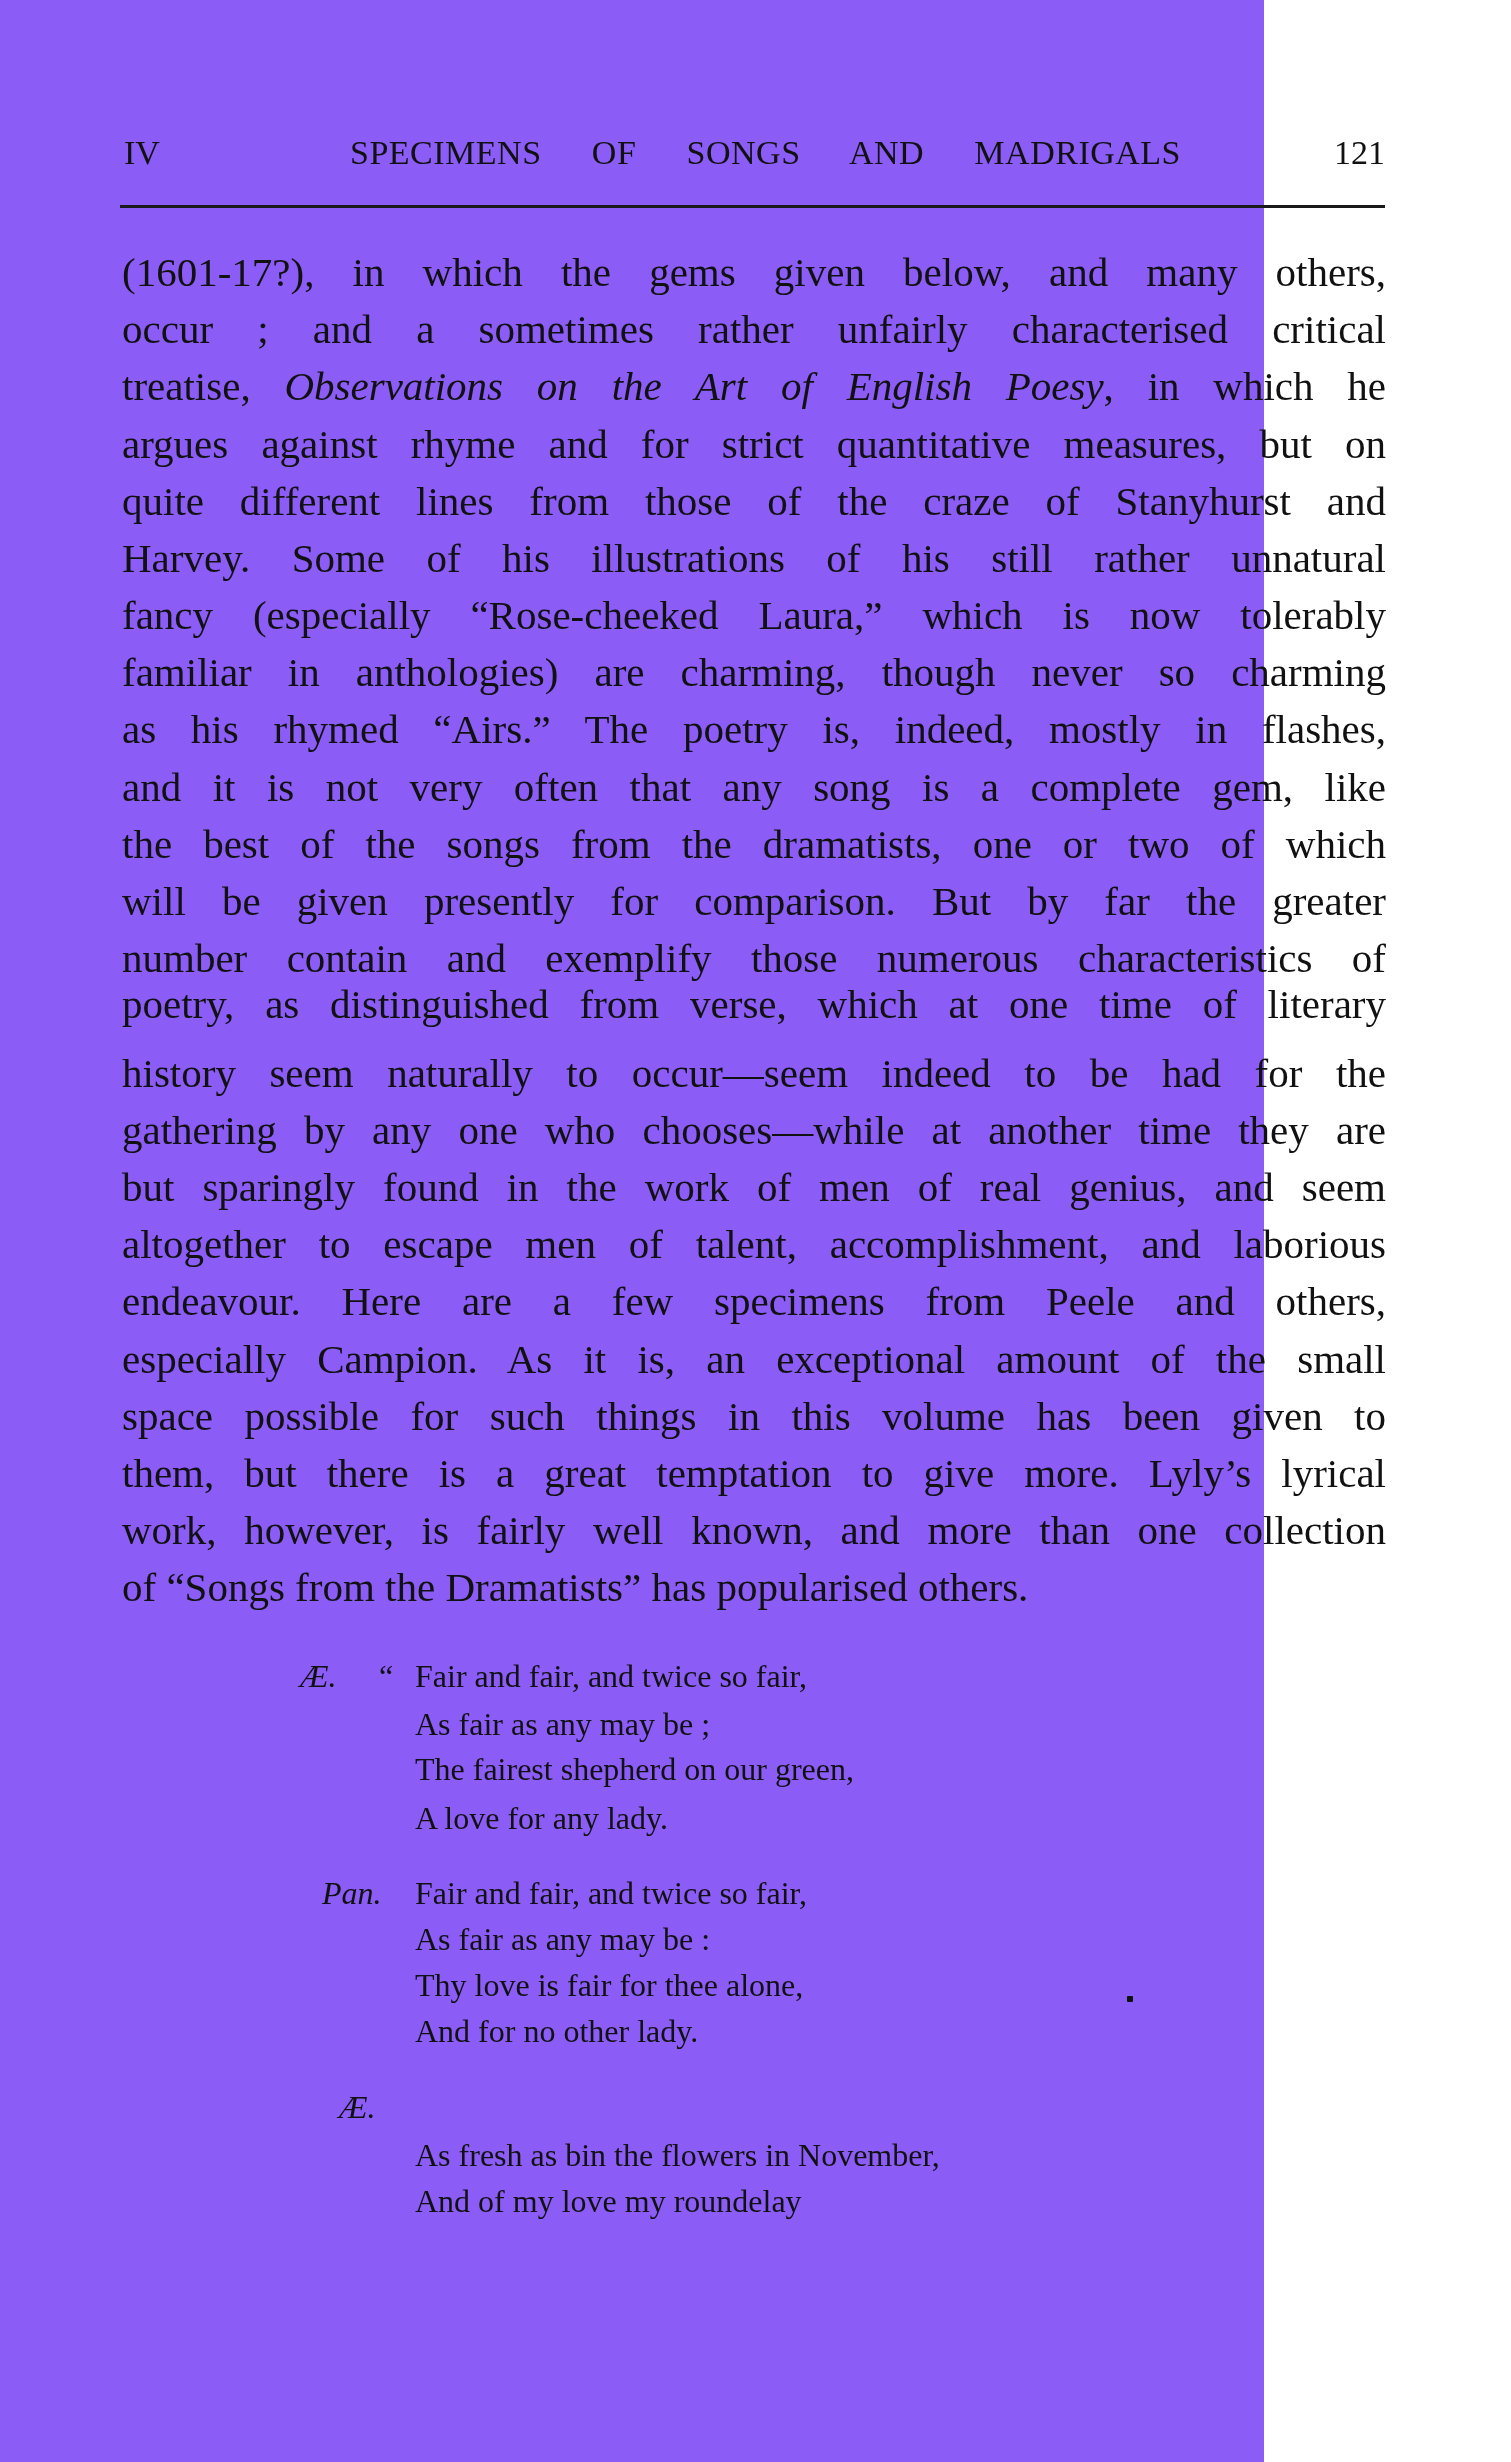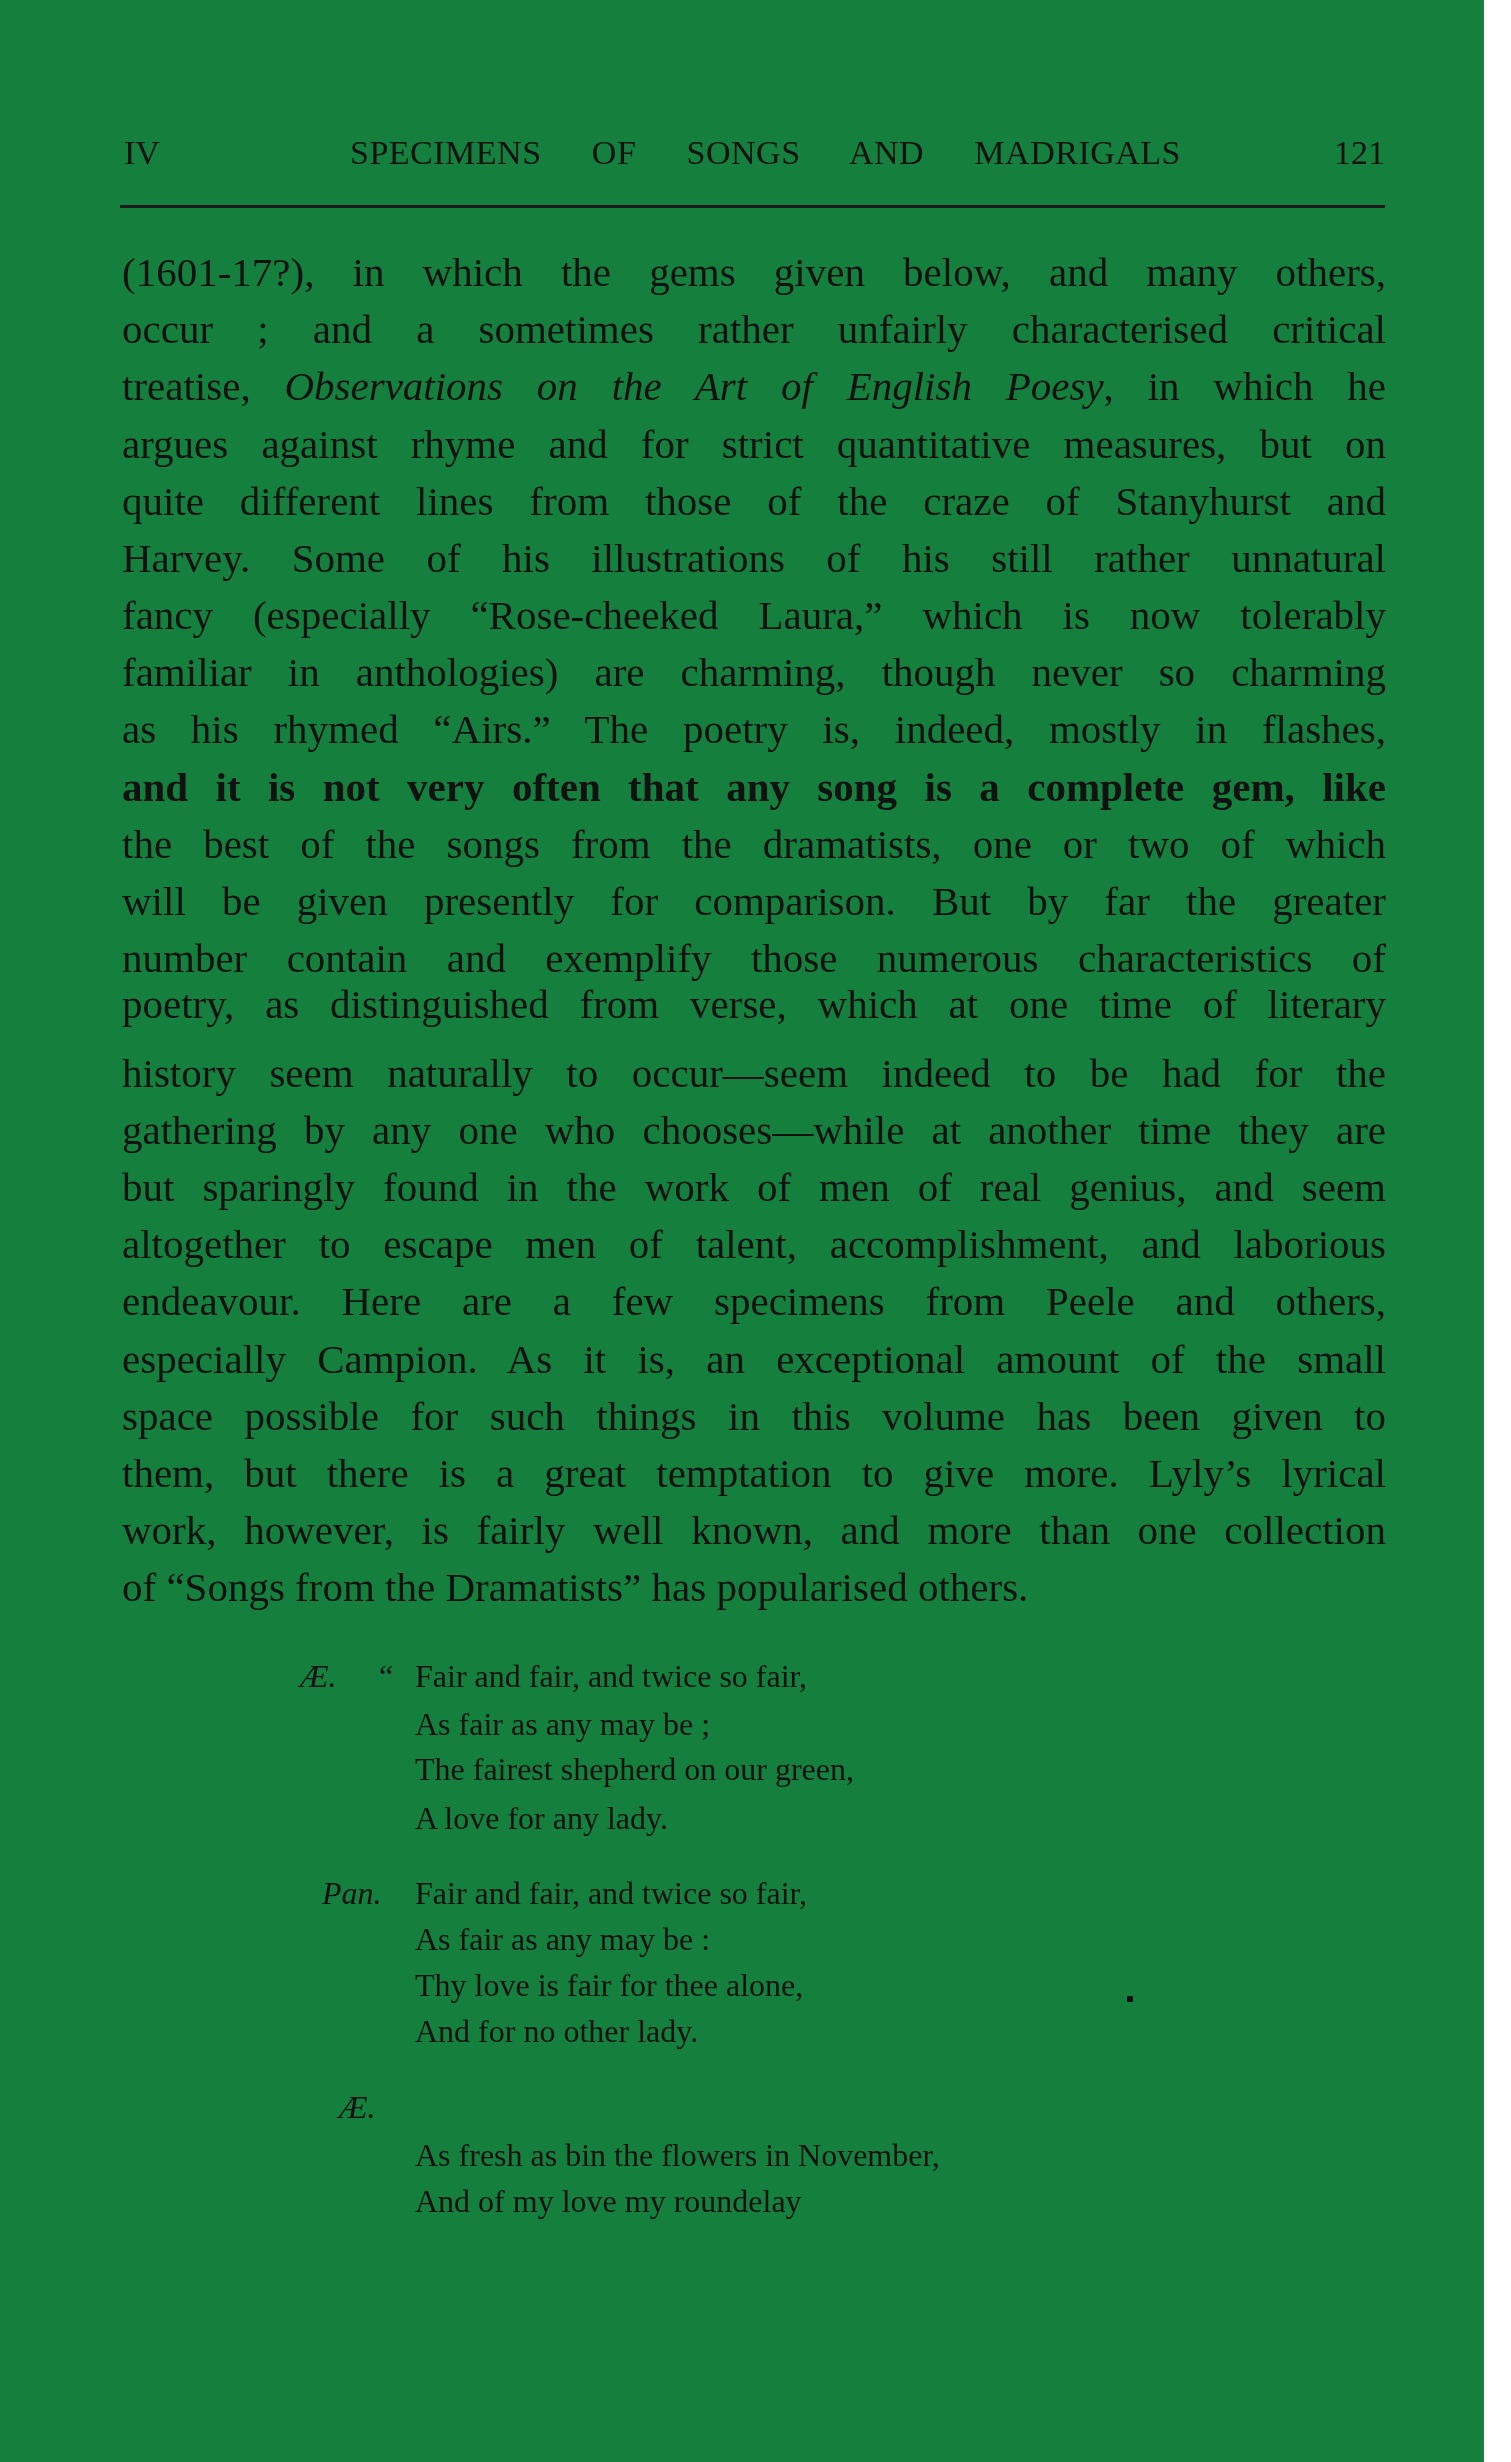--- a/index.html
+++ b/index.html
@@ -5,7 +5,7 @@
   html, body { margin: 0; padding: 0; background: #ffffff; }
   body { width: 1512px; height: 2462px; position: relative; overflow: hidden;
          font-family: "Liberation Serif", "DejaVu Serif", serif; color: #111111; }
-  .page { position: absolute; left: 0; top: 0; width: 1484px; height: 2462px; background: #15803d; }
+  .page { position: absolute; left: 0; top: 0; width: 1264px; height: 2462px; background: #8b5cf6; }
 
   .hdr { position: absolute; top: 134px; height: 37px; font-size: 34px; line-height: 37px; white-space: nowrap; }
   .hdr-left { left: 124px; }

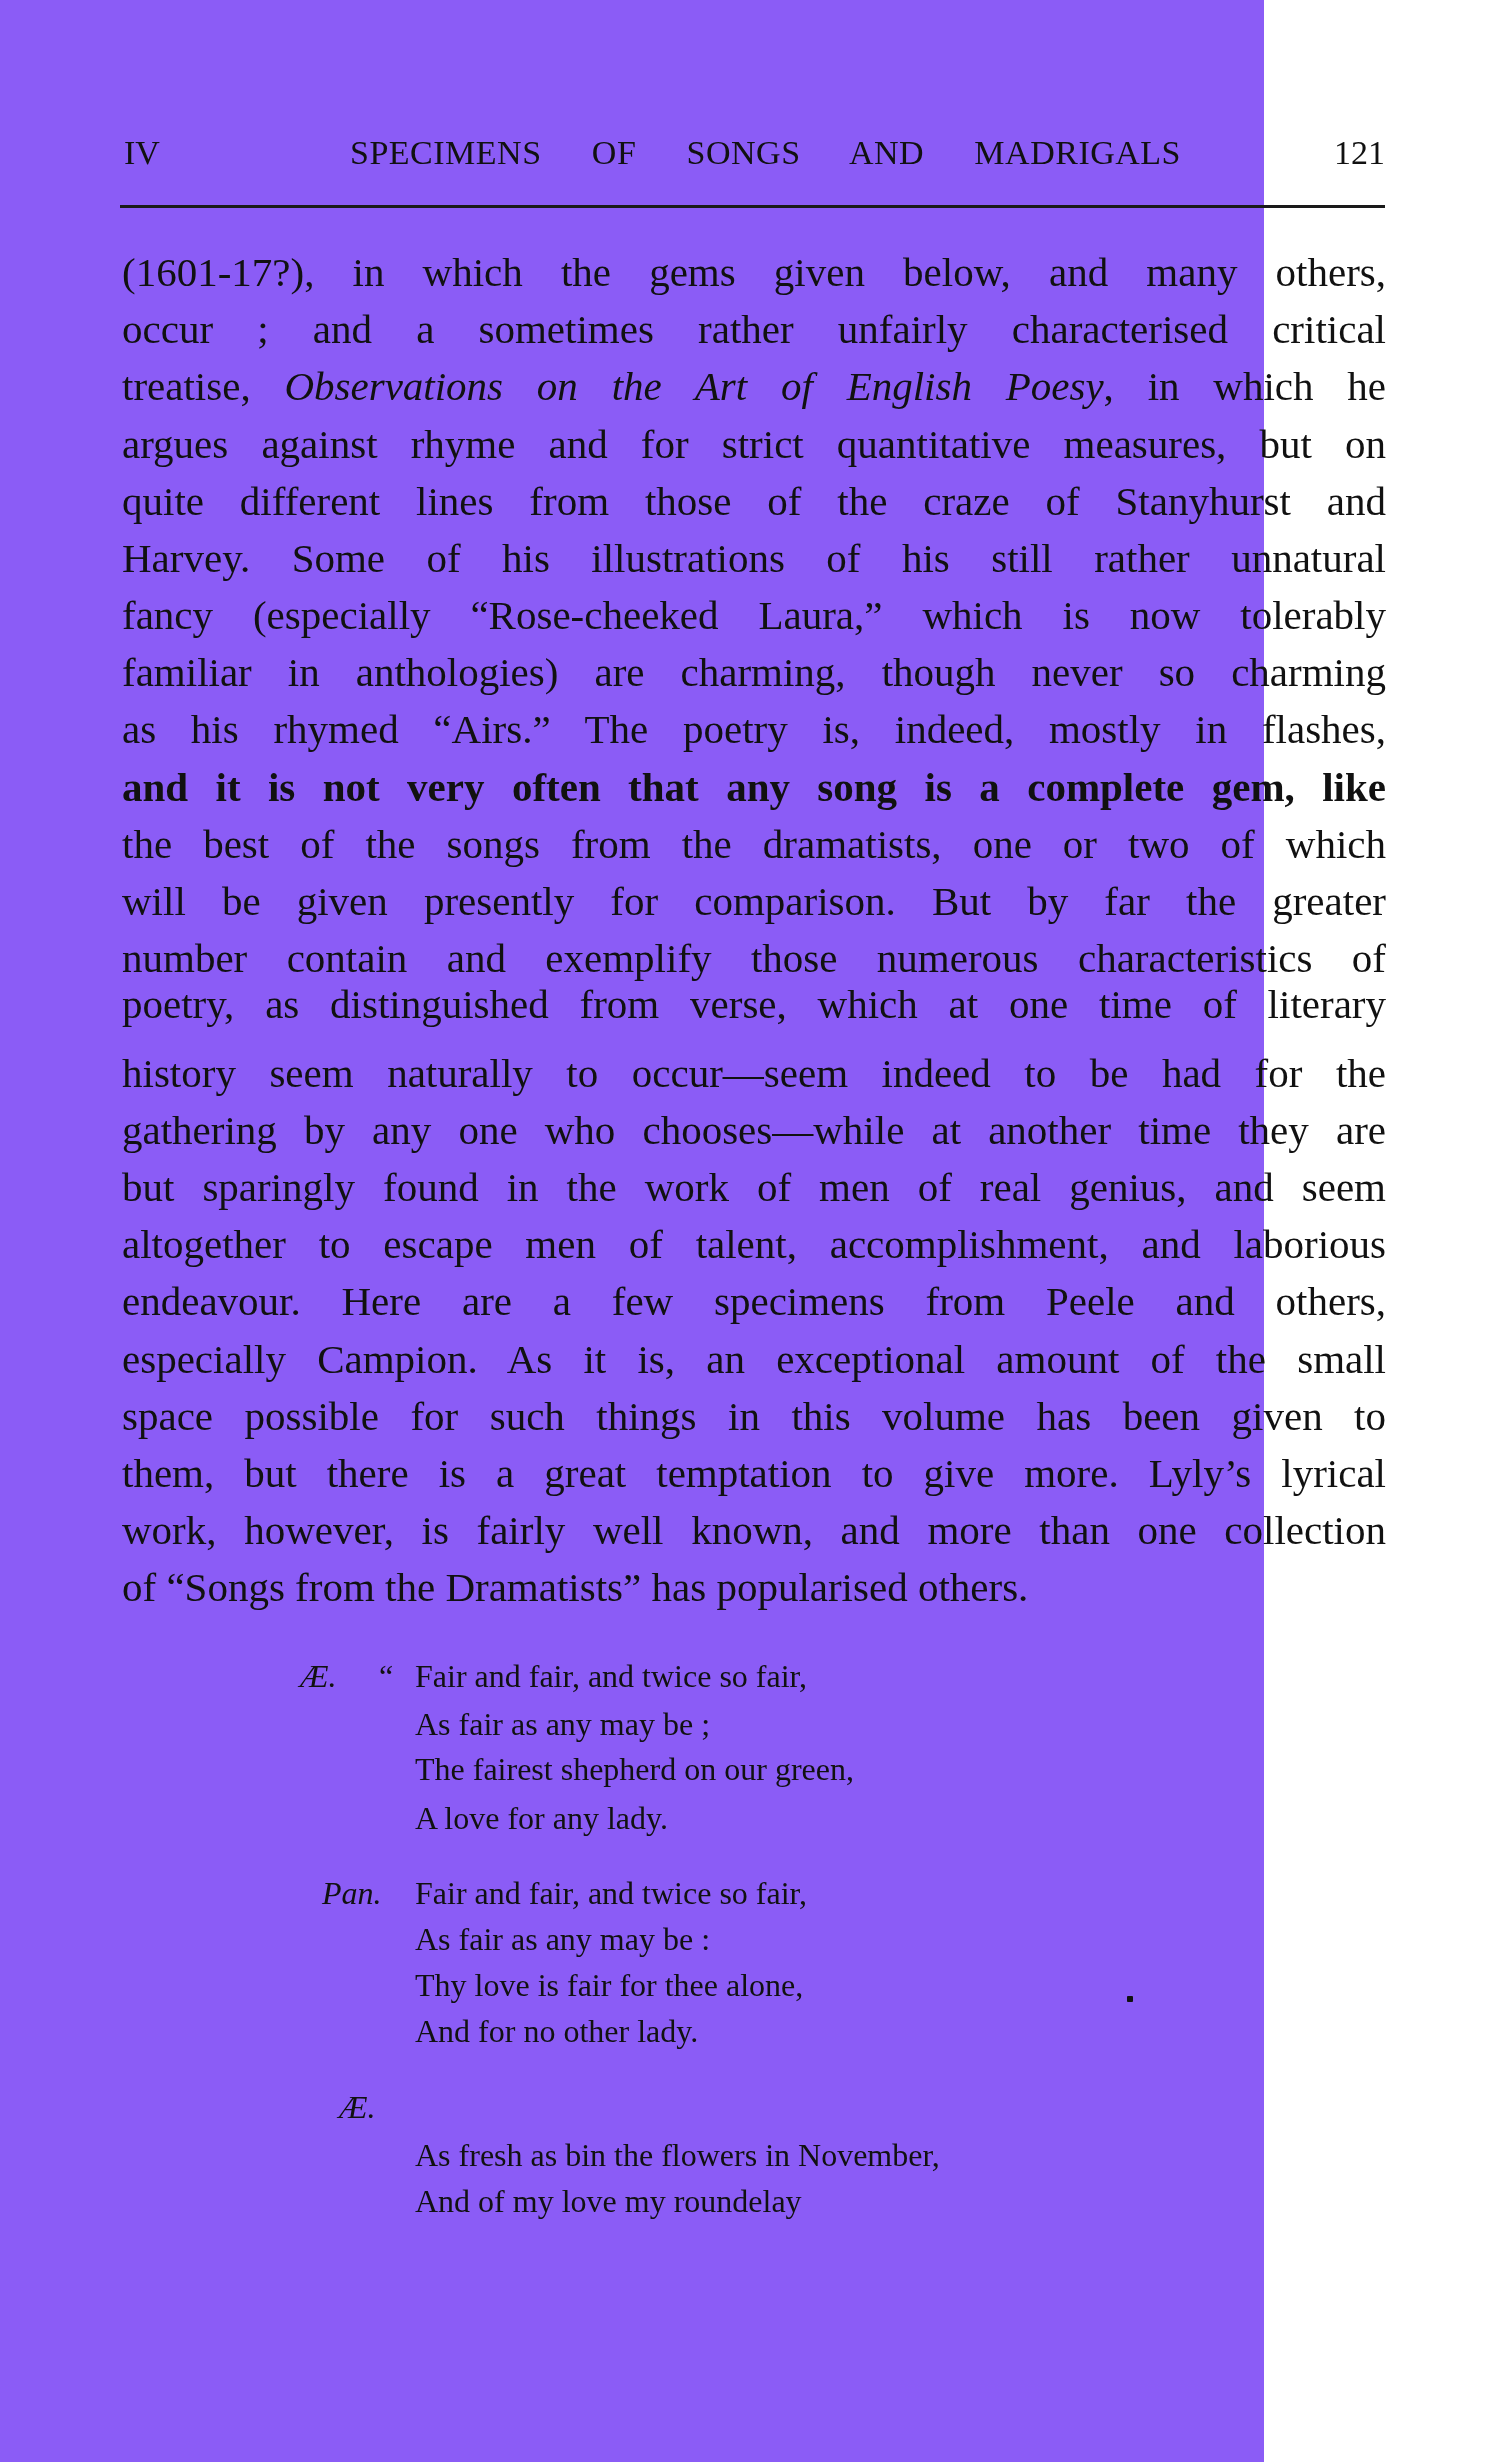--- a/index.html
+++ b/index.html
@@ -44,7 +44,7 @@
       <div class="body-line" style="top: 591px;">fancy (especially “Rose-cheeked Laura,” which is now tolerably</div>
       <div class="body-line" style="top: 648px;">familiar in anthologies) are charming, though never so charming</div>
       <div class="body-line" style="top: 705px;">as his rhymed “Airs.” The poetry is, indeed, mostly in flashes,</div>
-      <div class="body-line" style="top: 763px; font-weight: bold;">and it is not very often that any song is a complete gem, like</div>
+      <div class="body-line" style="top: 763px;">and it is not very often that any song is a complete gem, like</div>
       <div class="body-line" style="top: 820px;">the best of the songs from the dramatists, one or two of which</div>
       <div class="body-line" style="top: 877px;">will be given presently for comparison. But by far the greater</div>
       <div class="body-line" style="top: 934px;">number contain and exemplify those numerous characteristics of</div>

